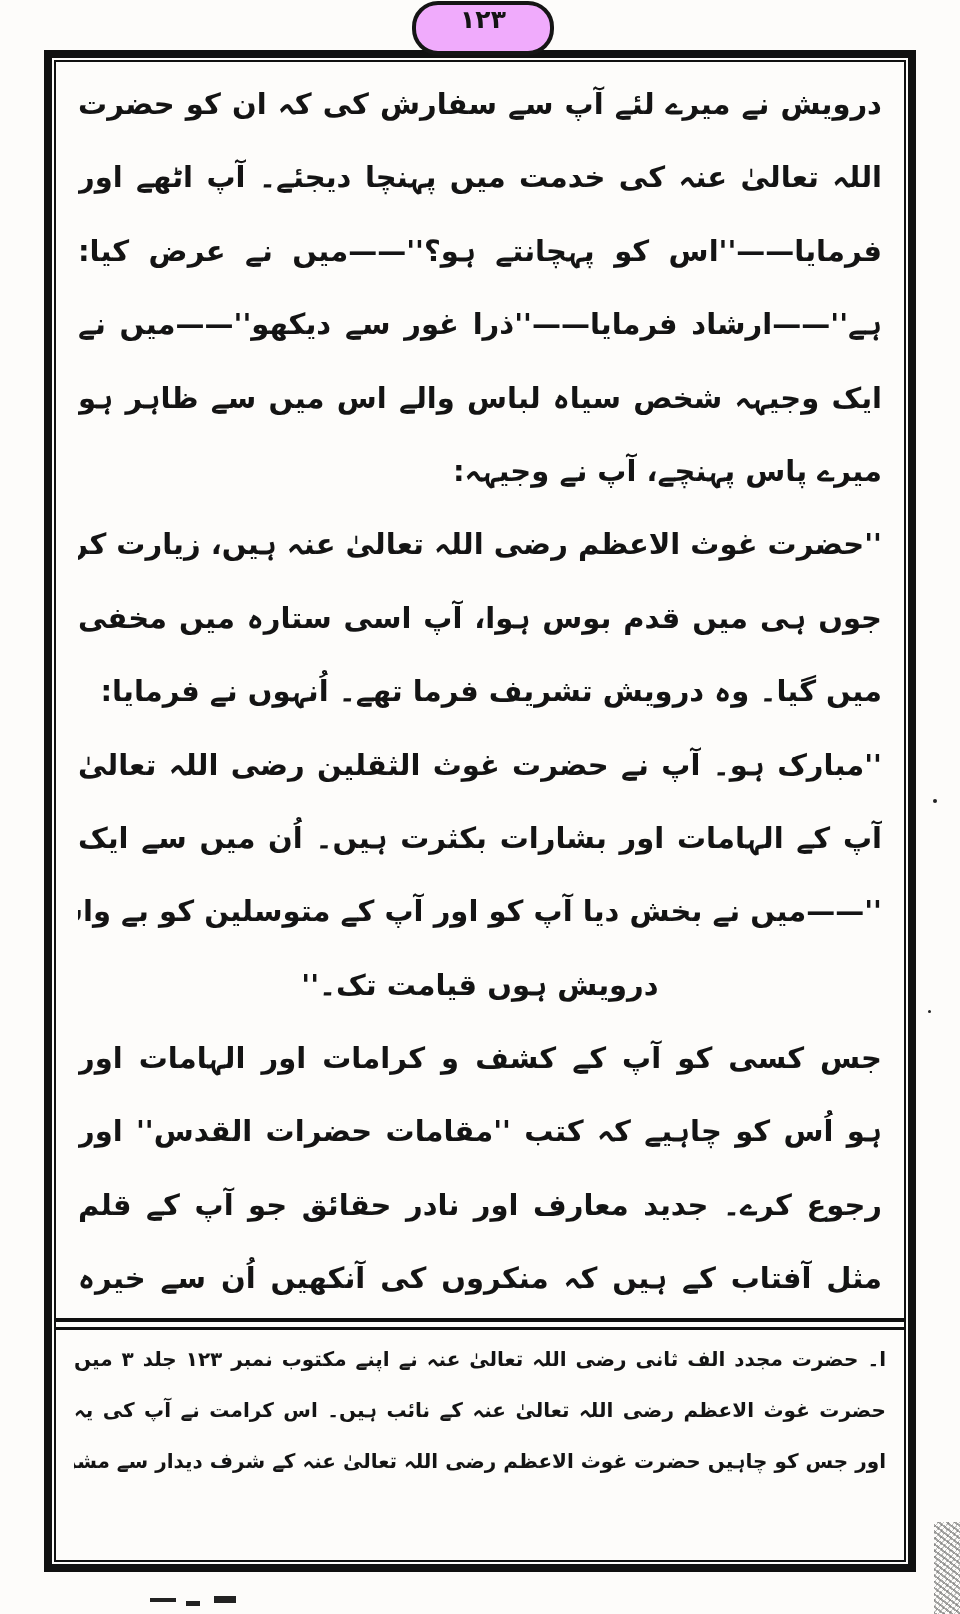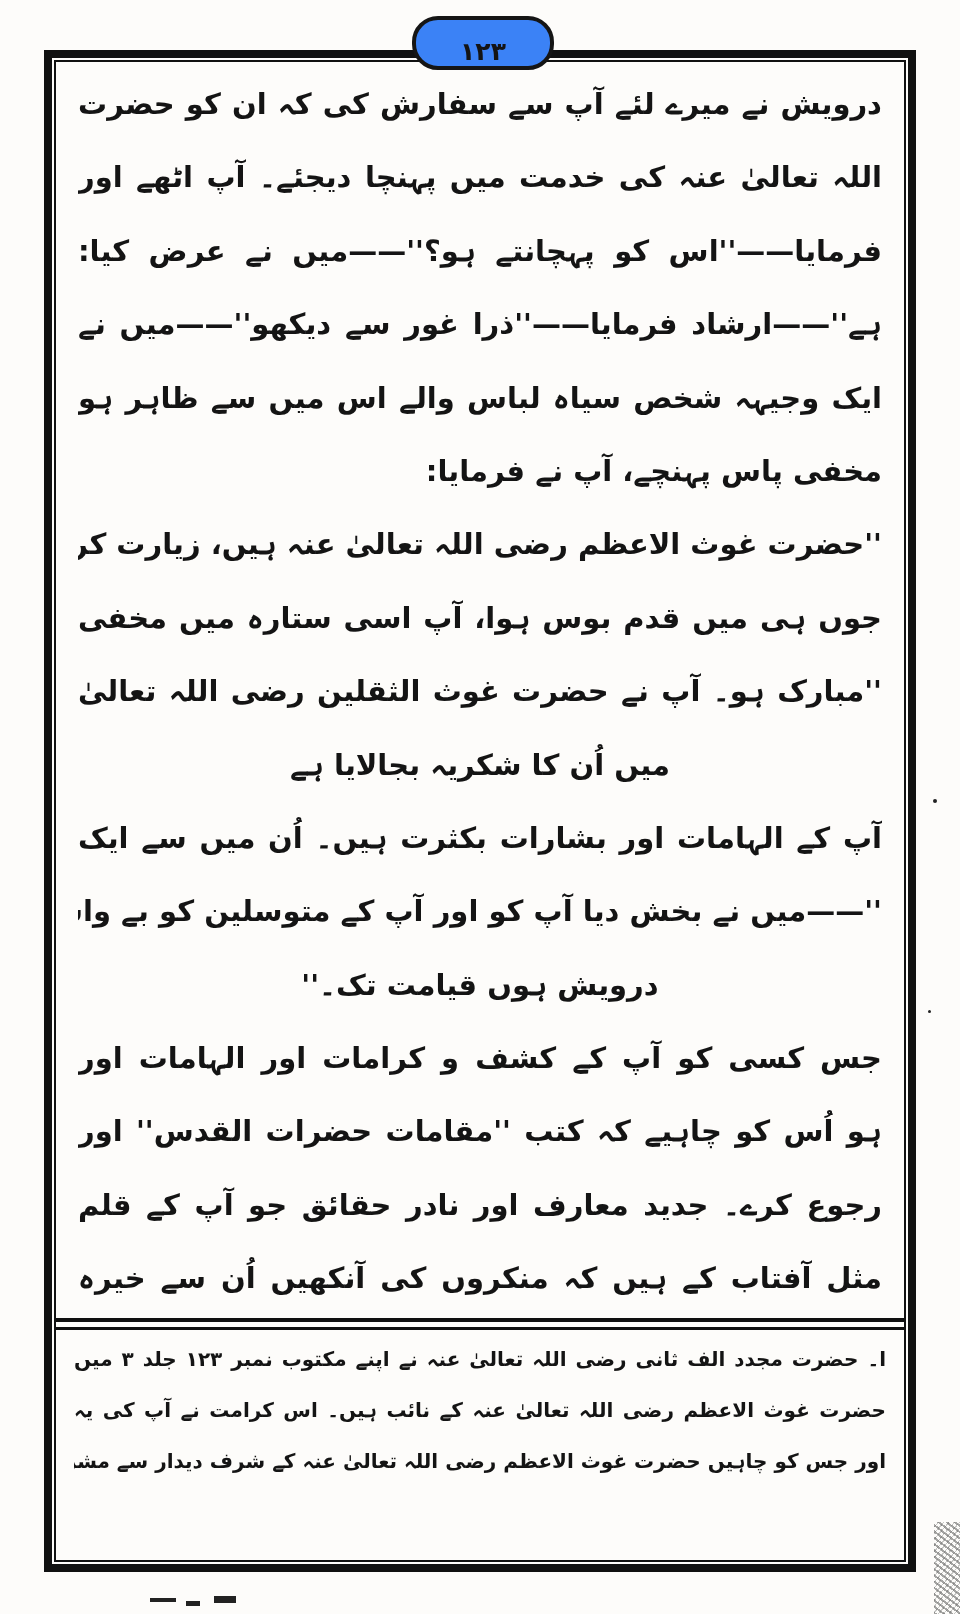--- a/index.html
+++ b/index.html
@@ -21,15 +21,15 @@
   
   .page-number-badge {
     position: absolute;
-    top: 16px;
+    top: 1px;
     left: 412px;
     width: 134px;
     height: 46px;
     border: 4px solid #151515;
     border-radius: 26px;
-    background: #3b82f6;
+    background: #f0abfc;
     display: flex;
-    align-items: flex-end;
+    align-items: flex-start;
     justify-content: center;
     z-index: 3;
   }

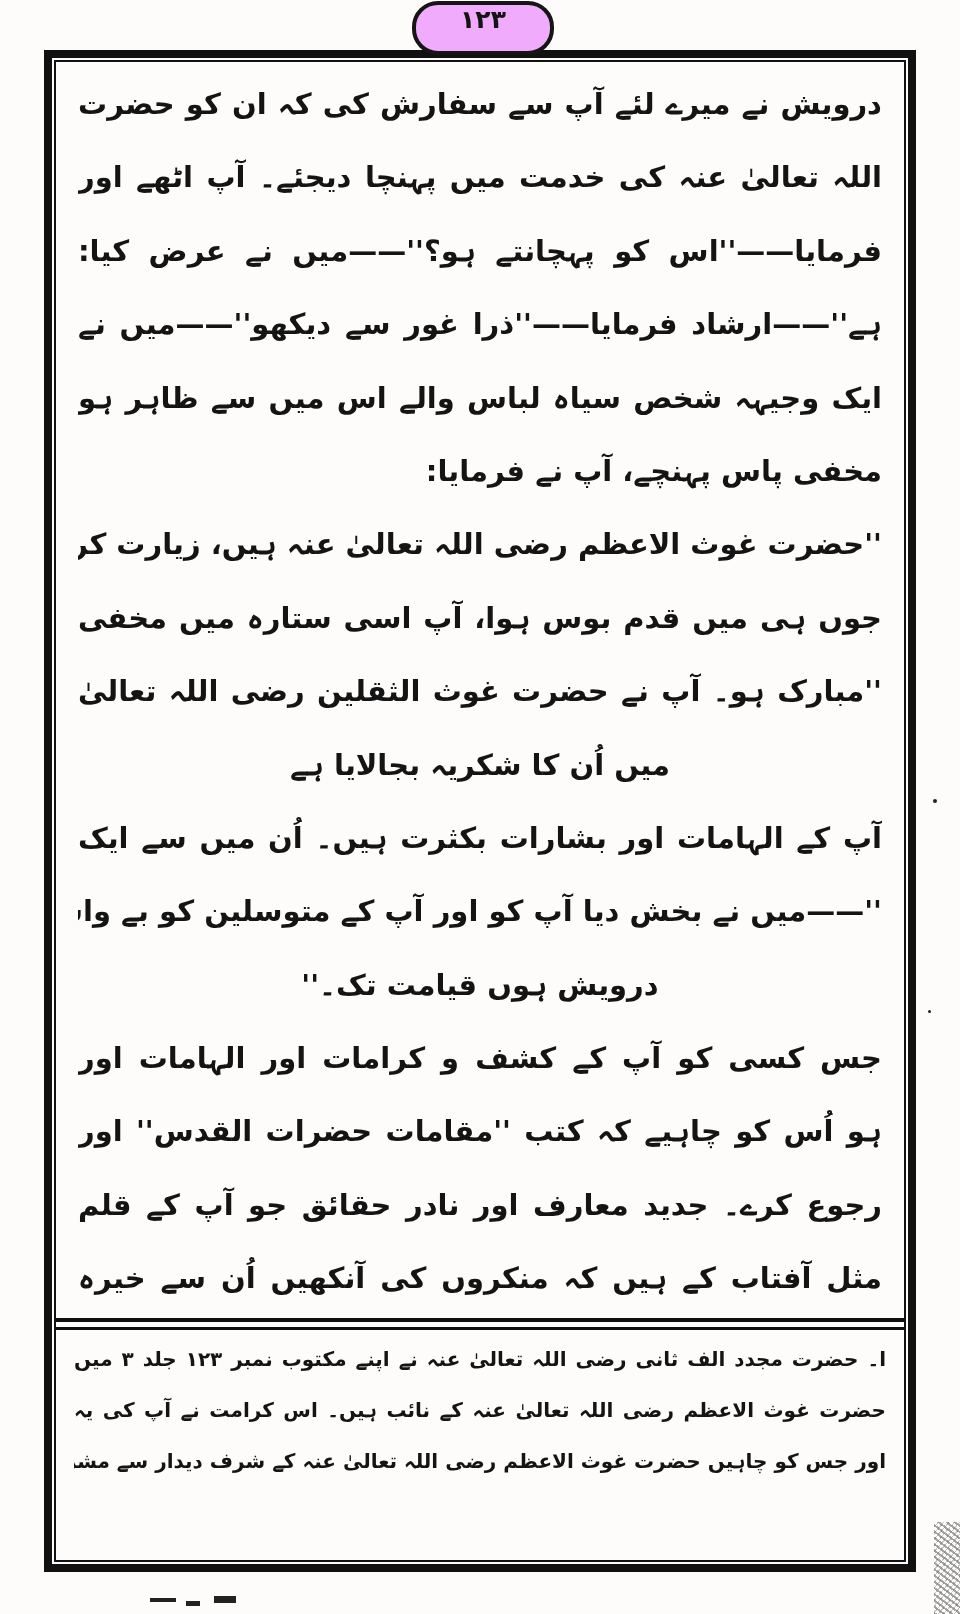--- a/index.html
+++ b/index.html
@@ -126,7 +126,7 @@
           <div class="line align-justify">فرمایا——''اس کو پہچانتے ہو؟''——میں نے عرض کیا: ''جی ہاں فلاں ستارہ</div>
           <div class="line align-justify">ہے''——ارشاد فرمایا——''ذرا غور سے دیکھو''——میں نے غور کیا تو دیکھتے ہی</div>
           <div class="line align-justify">ایک وجیہہ شخص سیاہ لباس والے اس میں سے ظاہر ہو کر نہایت تیزی سے مثل تیر کے</div>
-          <div class="line align-right">مخفی پاس پہنچے، آپ نے فرمایا:</div>
+          <div class="line align-right">میرے پاس پہنچے، آپ نے وجیہہ:</div>
           <div class="line align-center">''حضرت غوث الاعظم رضی اللہ تعالیٰ عنہ ہیں، زیارت کر''</div>
           <div class="line align-justify">جوں ہی میں قدم بوس ہوا، آپ اسی ستارہ میں مخفی ہو گئے۔ اس کے بعد میں مسجد</div>
           <div class="line align-justify">''مبارک ہو۔ آپ نے حضرت غوث الثقلین رضی اللہ تعالیٰ عنہ کی قدم بوسی کی''</div>

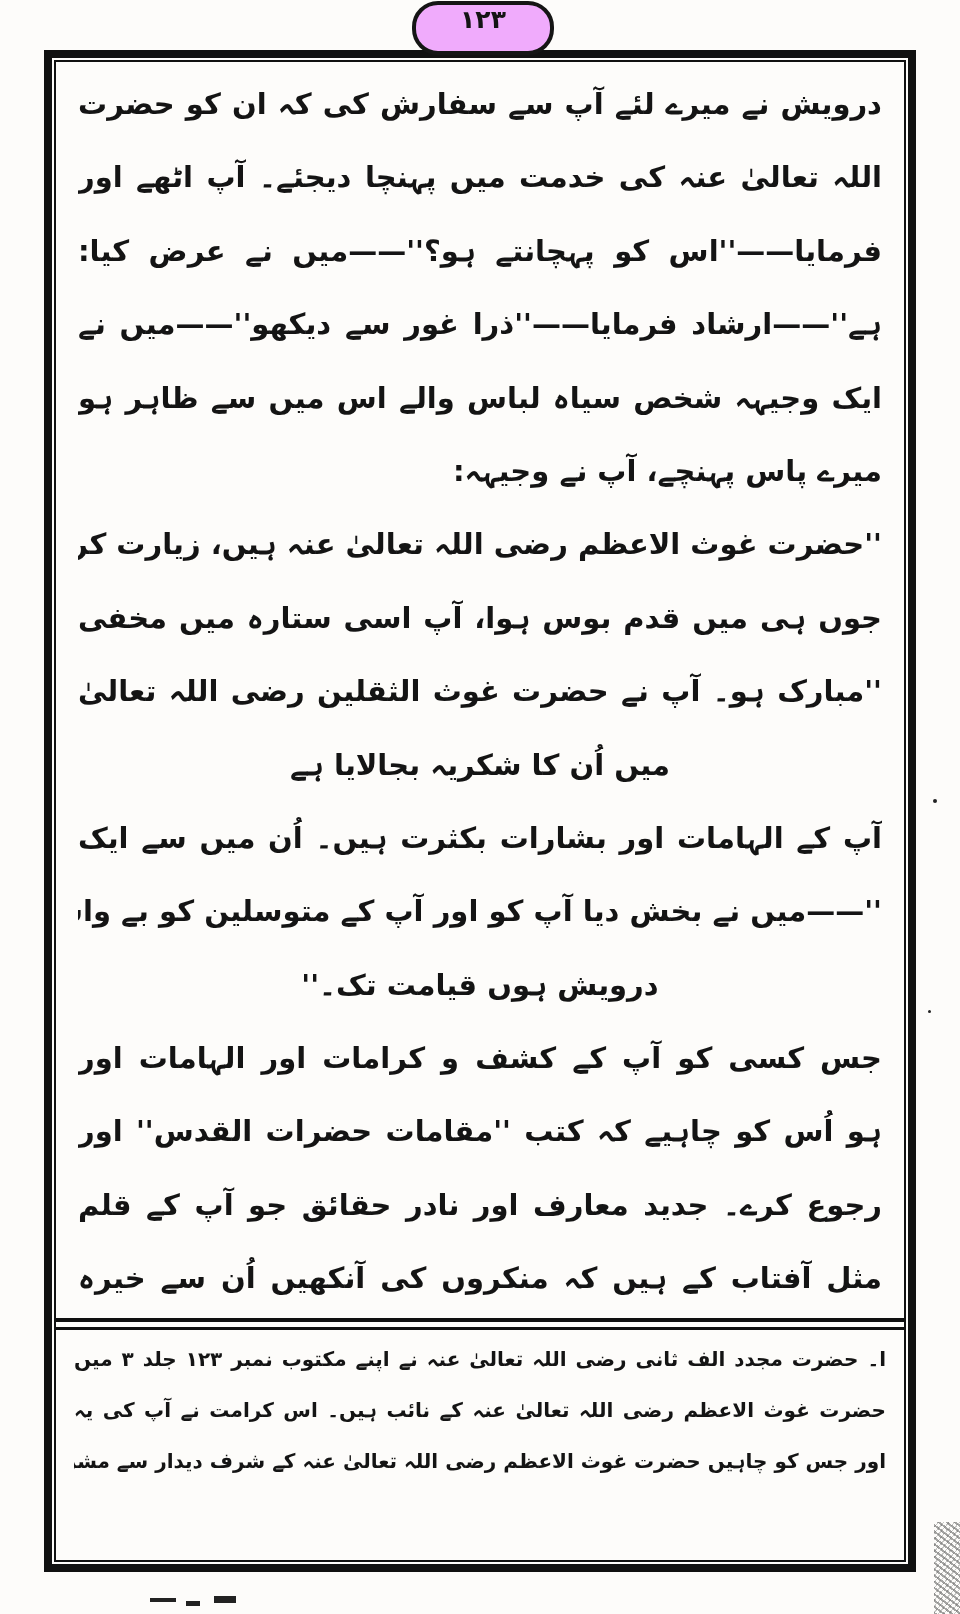--- a/index.html
+++ b/index.html
@@ -129,6 +129,7 @@
           <div class="line align-right">میرے پاس پہنچے، آپ نے وجیہہ:</div>
           <div class="line align-center">''حضرت غوث الاعظم رضی اللہ تعالیٰ عنہ ہیں، زیارت کر''</div>
           <div class="line align-justify">جوں ہی میں قدم بوس ہوا، آپ اسی ستارہ میں مخفی ہو گئے۔ اس کے بعد میں مسجد</div>
+          <div class="line align-right">میں گیا۔ وہ درویش تشریف فرما تھے۔ اُنہوں نے فرمایا:</div>
           <div class="line align-justify">''مبارک ہو۔ آپ نے حضرت غوث الثقلین رضی اللہ تعالیٰ عنہ کی قدم بوسی کی''</div>
           <div class="line align-center">میں اُن کا شکریہ بجالایا ہے</div>
           <div class="line align-justify">آپ کے الہامات اور بشارات بکثرت ہیں۔ اُن میں سے ایک یہ بھی ہے کہ:</div>

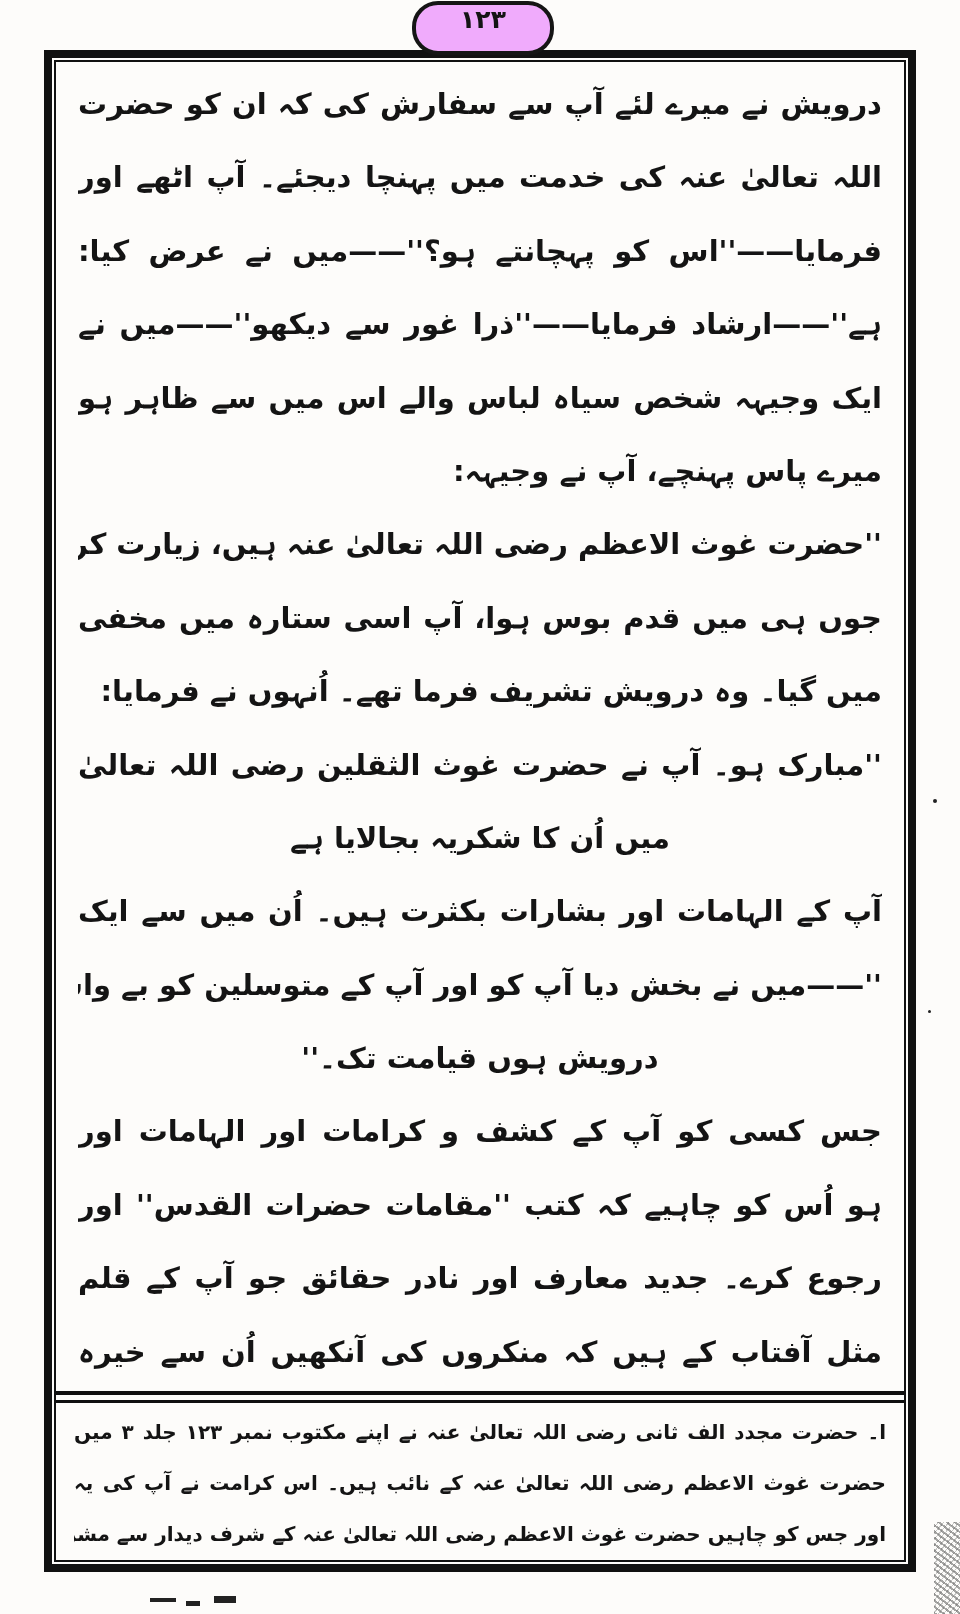--- a/index.html
+++ b/index.html
@@ -131,7 +131,6 @@
           <div class="line align-justify">جوں ہی میں قدم بوس ہوا، آپ اسی ستارہ میں مخفی ہو گئے۔ اس کے بعد میں مسجد</div>
           <div class="line align-right">میں گیا۔ وہ درویش تشریف فرما تھے۔ اُنہوں نے فرمایا:</div>
           <div class="line align-justify">''مبارک ہو۔ آپ نے حضرت غوث الثقلین رضی اللہ تعالیٰ عنہ کی قدم بوسی کی''</div>
-          <div class="line align-center">میں اُن کا شکریہ بجالایا ہے</div>
           <div class="line align-justify">آپ کے الہامات اور بشارات بکثرت ہیں۔ اُن میں سے ایک یہ بھی ہے کہ:</div>
           <div class="line align-right">''——میں نے بخش دیا آپ کو اور آپ کے متوسلین کو بے واسطہ ہوں یا</div>
           <div class="line align-center">درویش ہوں قیامت تک۔''</div>

